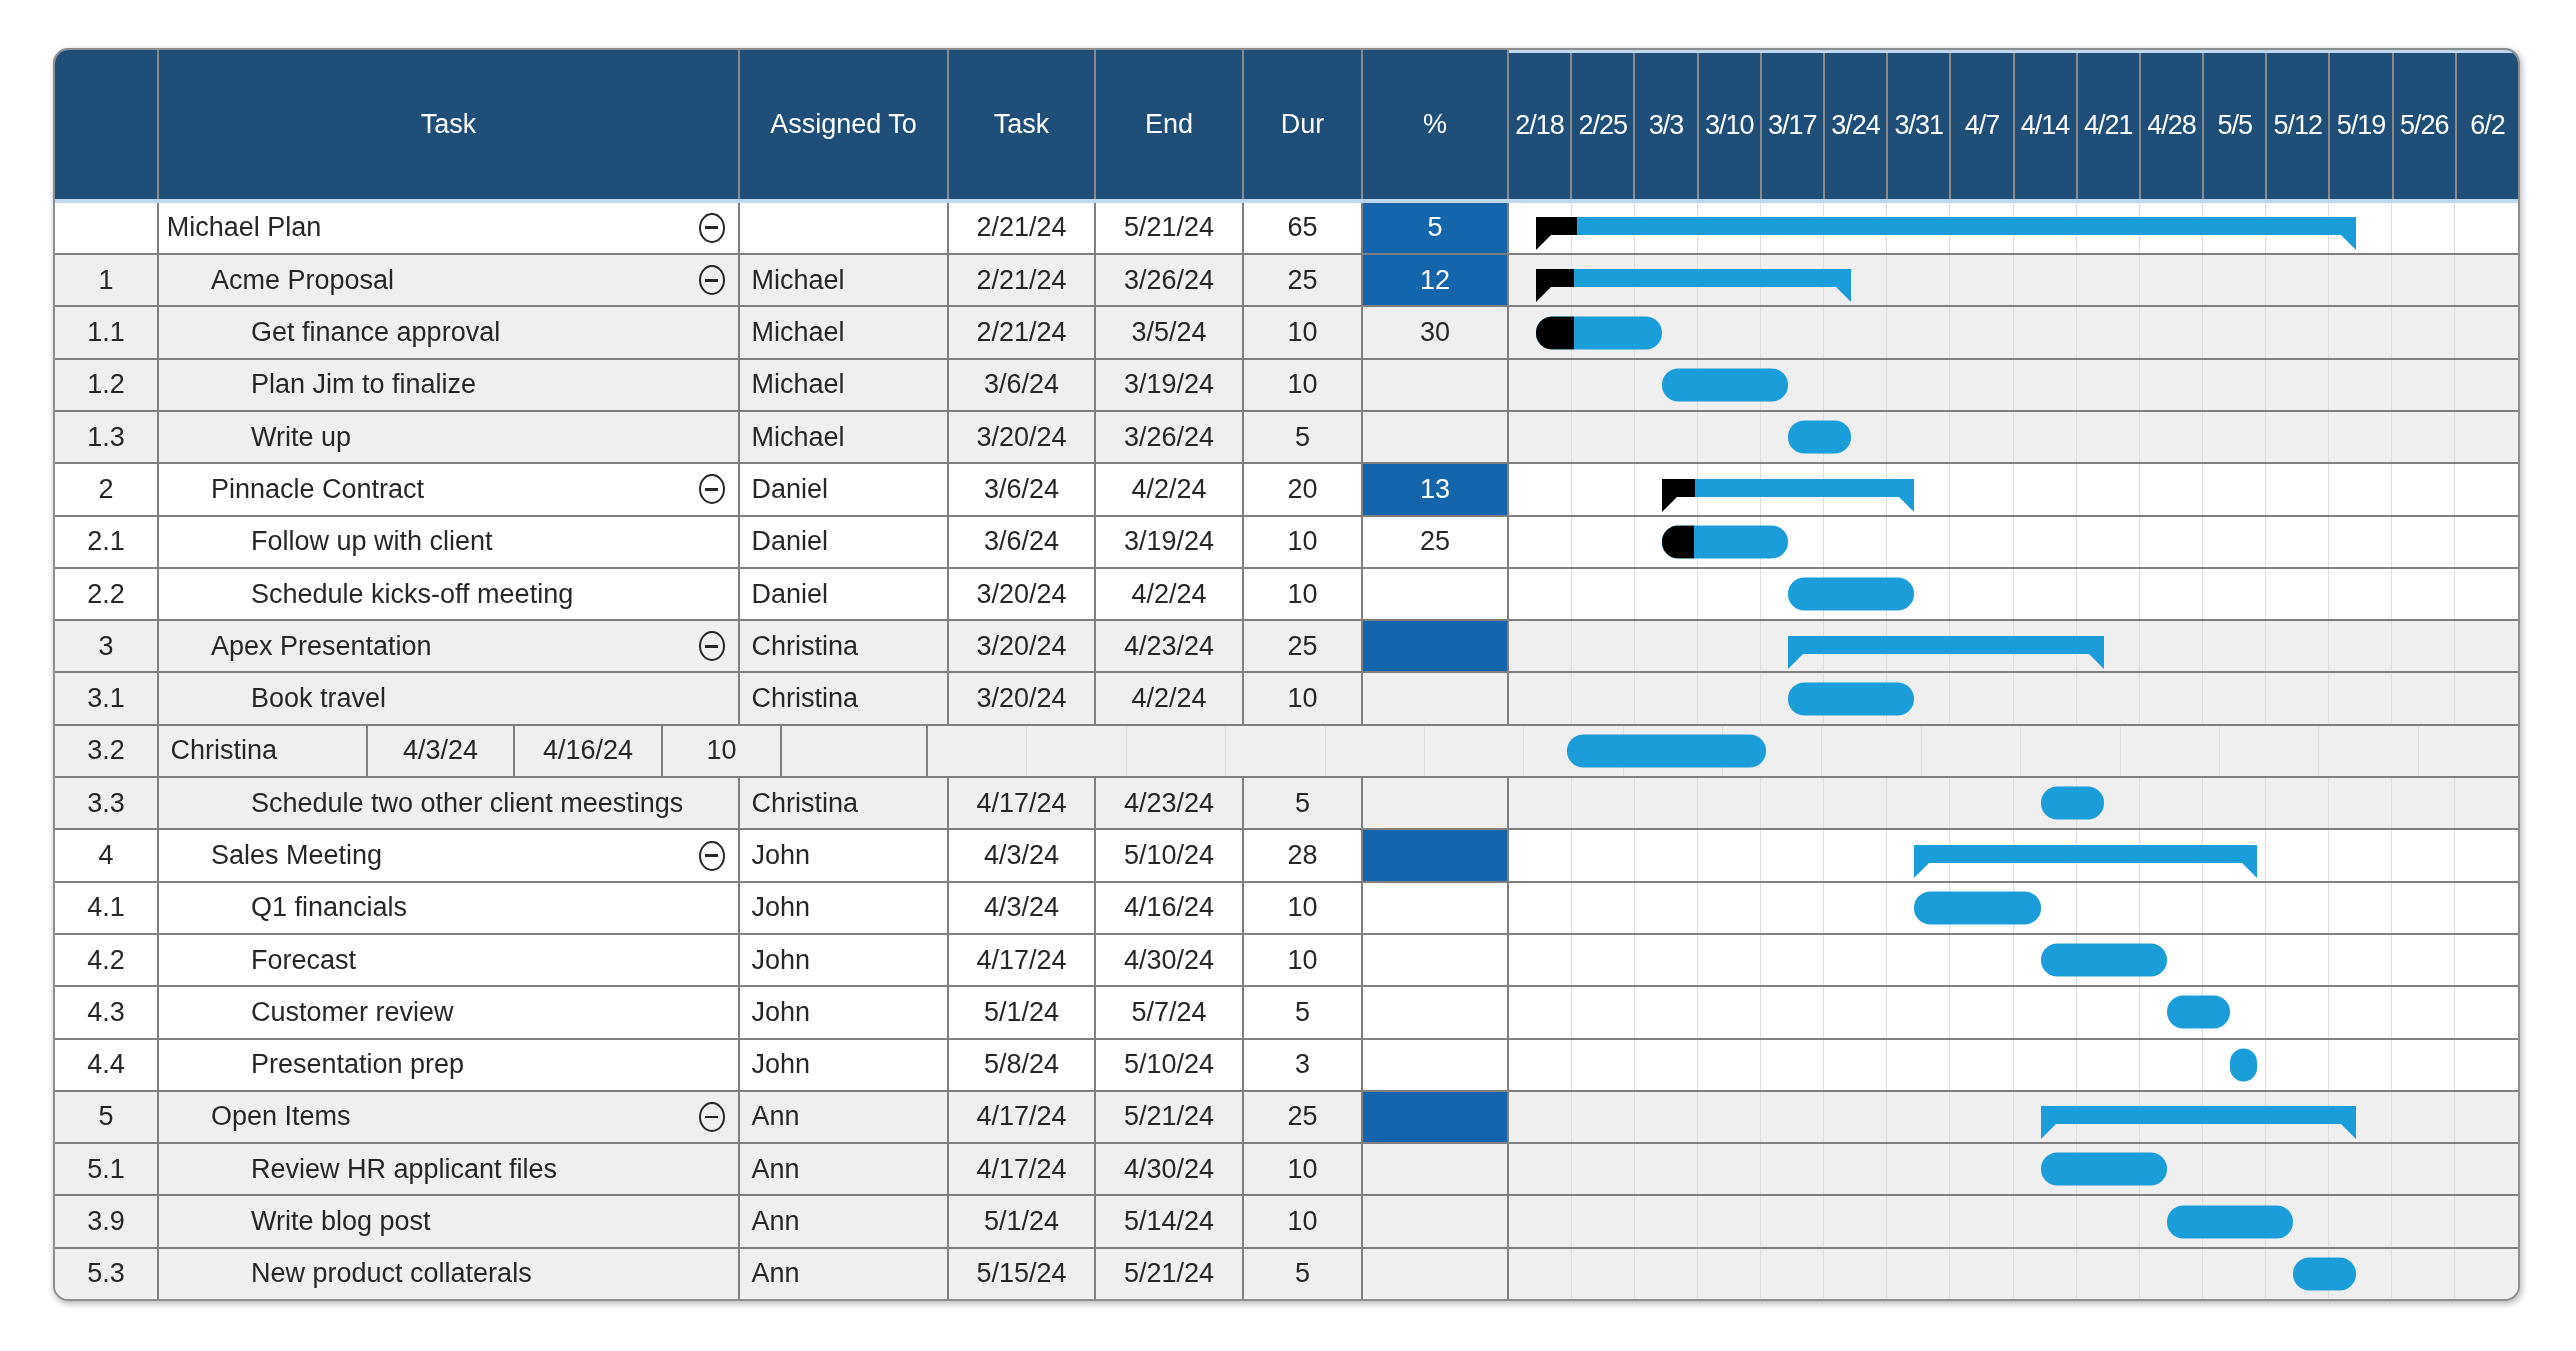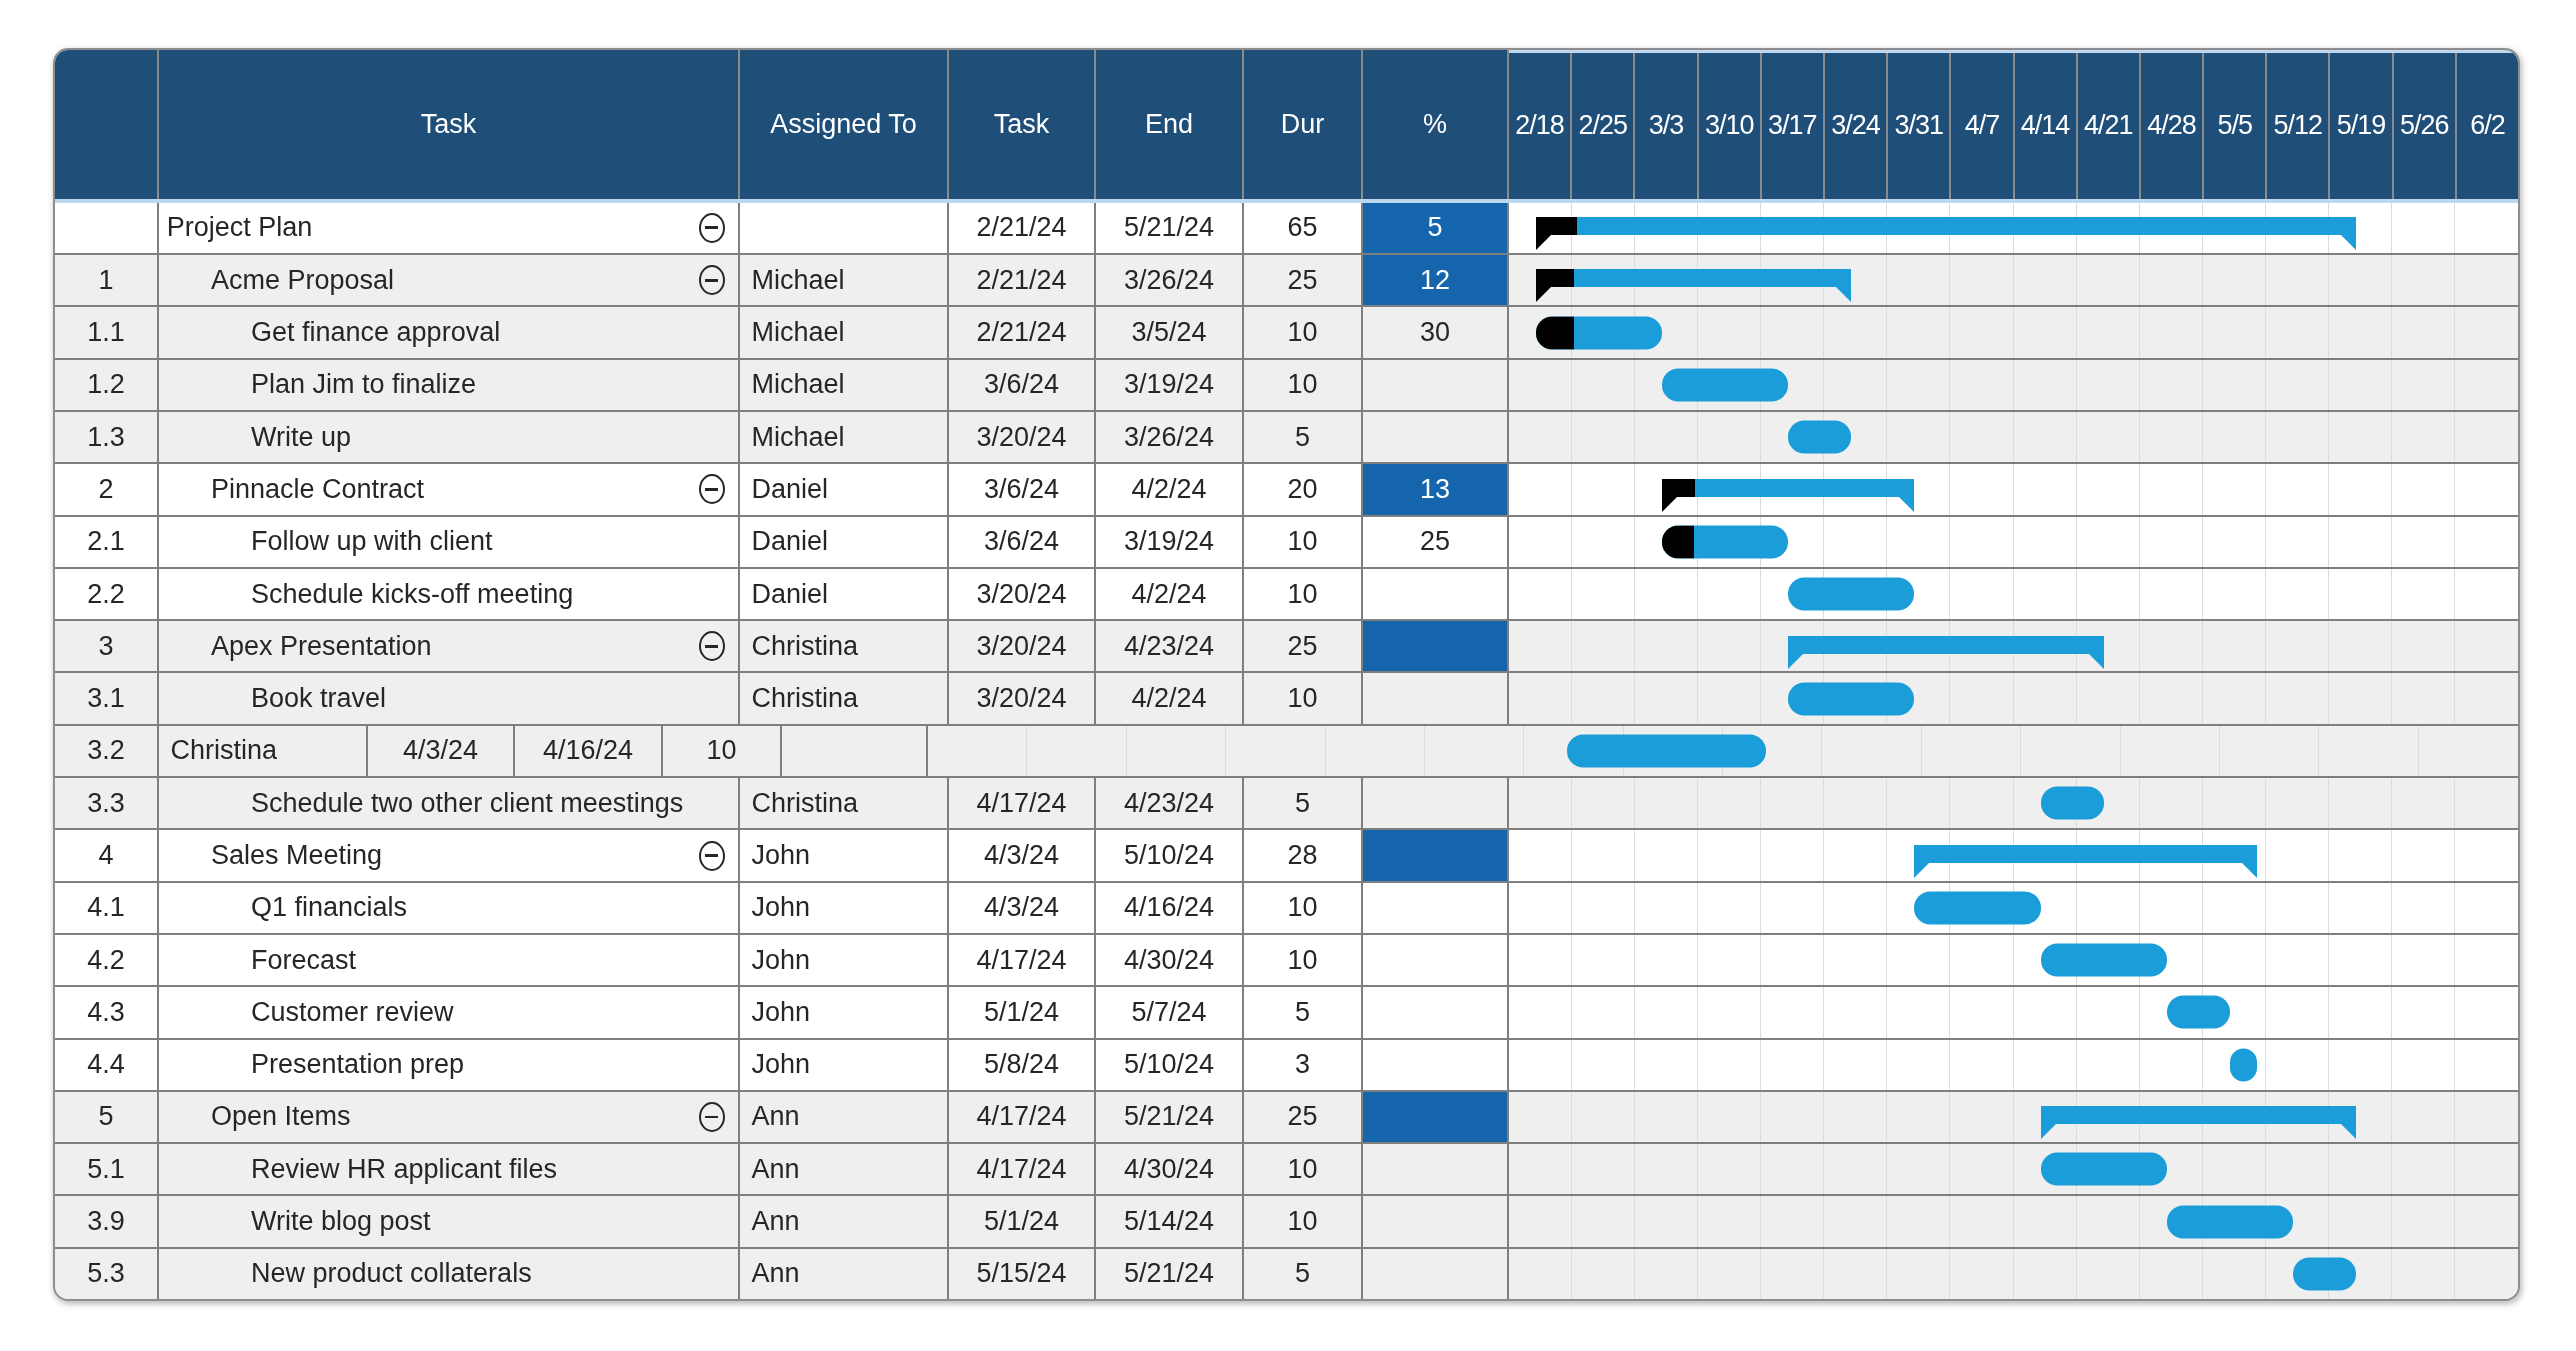--- a/index.html
+++ b/index.html
@@ -124,7 +124,7 @@
         <div class="row">
     <div class="cell c-num"></div>
     <div class="cell c-task lvl0">
-      <span class="task-label">Project Plan</span>
+      <span class="task-label">Michael Plan</span>
       <span class="collapse-btn">
               <span class="minus"></span>
             </span>

